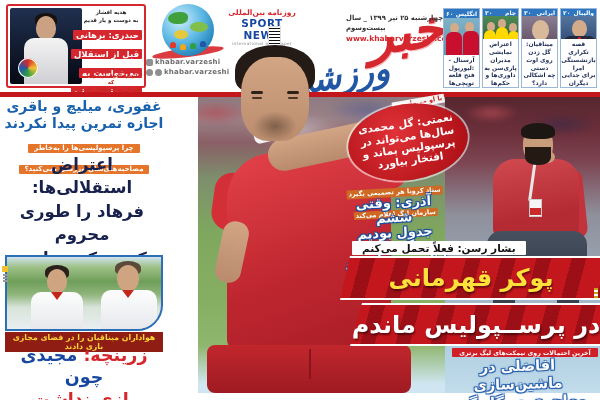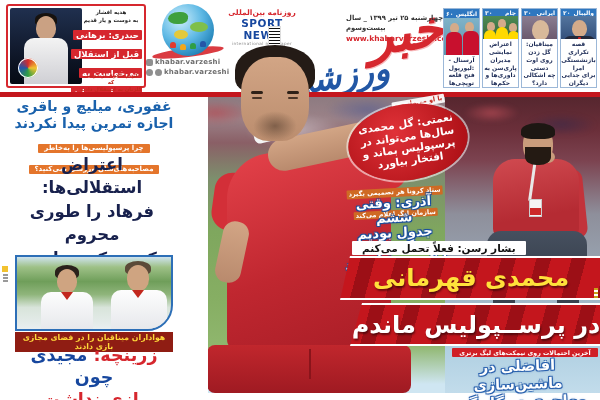--- a/index.html
+++ b/index.html
@@ -68,7 +68,7 @@
   .tp-body{position:absolute;border-radius:6px 6px 0 0;}
 
   
-  .leftcol{position:absolute;left:12px;top:95px;width:196px;height:305px;background:#fff;z-index:2;}
+  .leftcol{position:absolute;left:2px;top:95px;width:196px;height:305px;background:#fff;z-index:2;}
   .tag-dark{position:absolute;left:5px;top:-9px;background:#13235d;color:#fff;font-size:7.5px;font-weight:bold;padding:1px 5px;border-radius:1px;}
   .blue-head{position:absolute;left:0;top:3px;width:164px;text-align:center;color:#1961ac;font-size:14px;font-weight:bold;line-height:1.2;}
   .orange-kick{position:absolute;left:6px;top:40px;width:152px;text-align:center;line-height:1.3;}

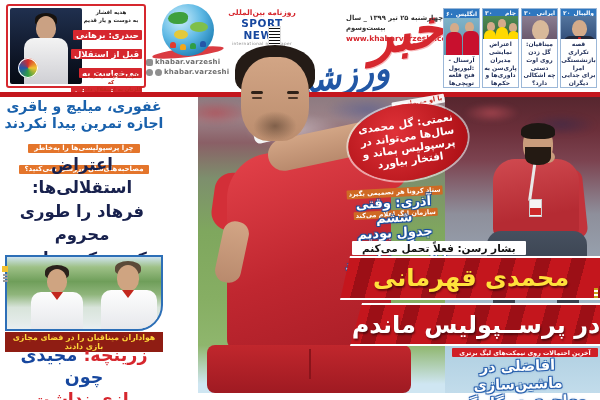--- a/index.html
+++ b/index.html
@@ -406,7 +406,7 @@
   <div class="bashar">بشار رسن: فعلاً تحمل می‌کنم</div>
 
   <div class="bar bar1">
-    <span class="yellow-t">محمدی قهرمانی</span>
+    <span class="yellow-t">پوکر قهرمانی</span>
   </div>
   <div class="bar bar2">
     <span>در پرســپولیس ماندم</span>

